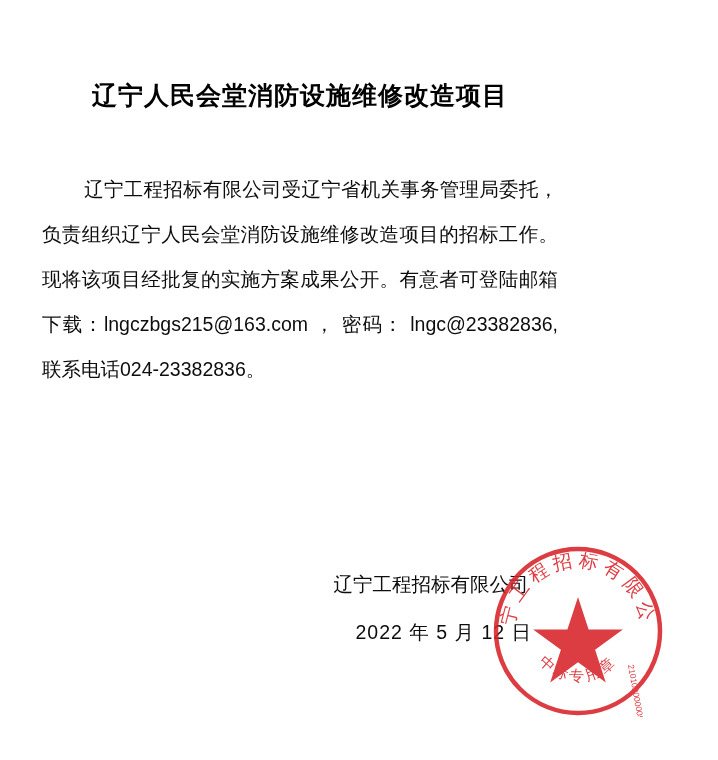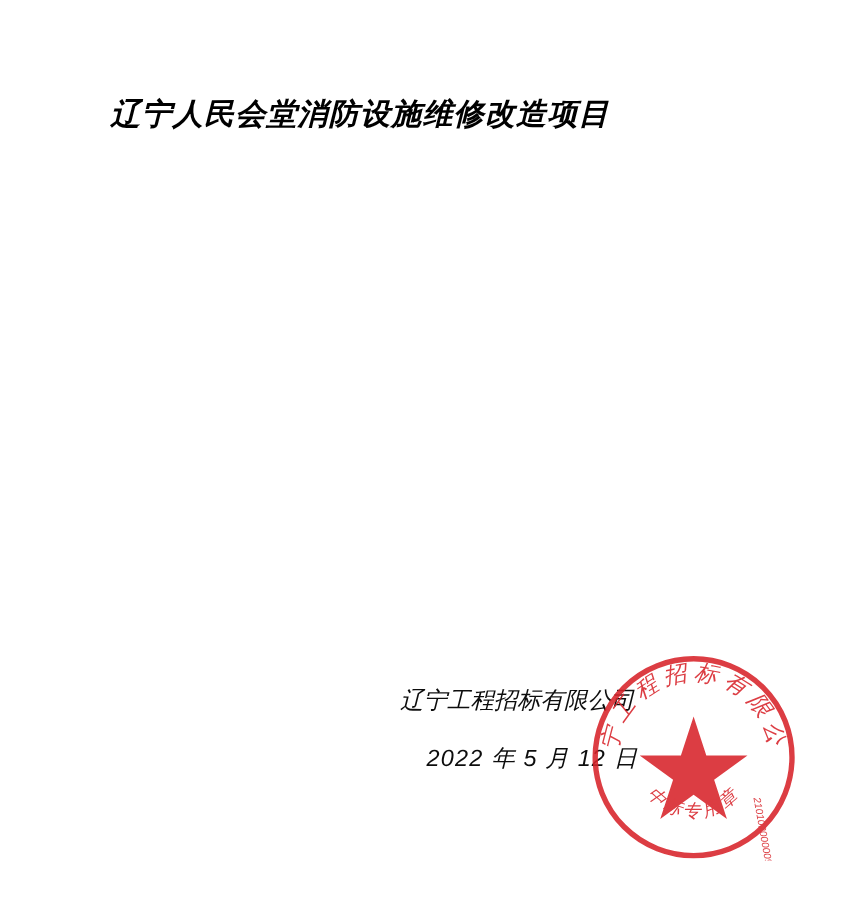--- a/index.html
+++ b/index.html
@@ -20,7 +20,6 @@
     width: 600px;
     height: 760px;
     box-sizing: border-box;
-    font-style: italic;
   }
   .title-block {
     padding-top: 72px;

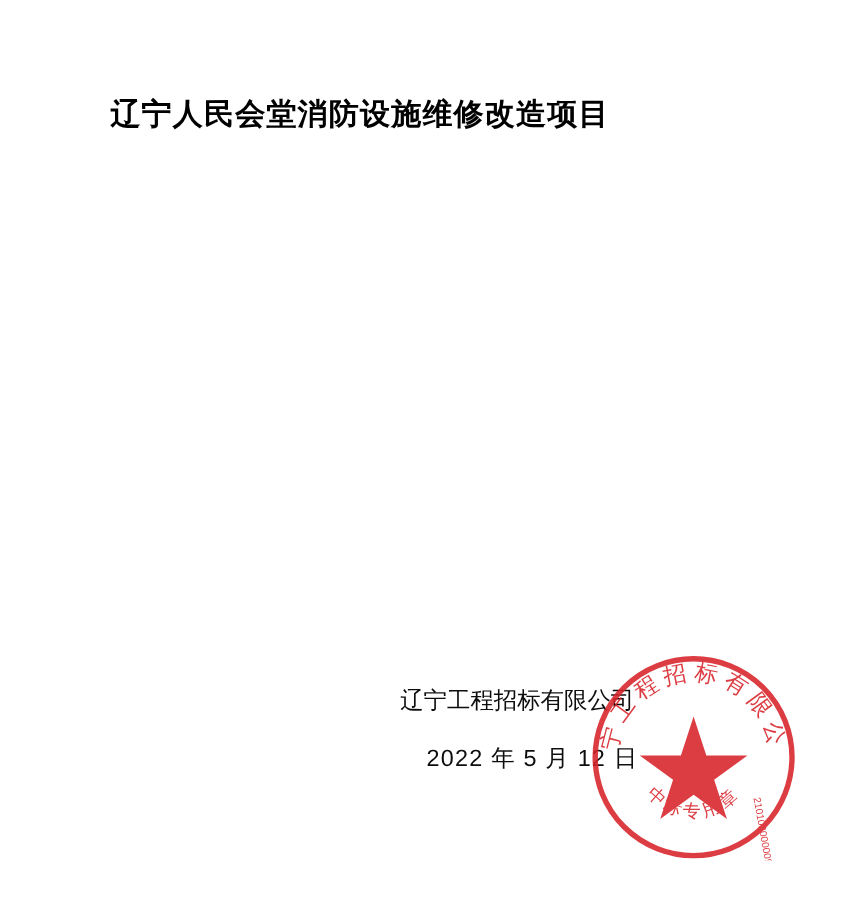--- a/index.html
+++ b/index.html
@@ -88,6 +88,9 @@
     <div class="title-line">辽宁人民会堂消防设施维修改造项目</div>
   </div>
 
+  <div class="body-block">
+    <div class="para"><span class="indent"></span><span>辽宁工程招标有限公司受辽宁省机关事务管理局委托，负责组织辽宁人民会堂消防设施维修改造项目的招标工作。现将该项目经批复的实施方案成果公开。有意者可登陆邮箱下载：lngczbgs215@163.com ， 密码： lngc@23382836, 联系电话024-23382836。</span></div>
+  </div>
 
   <div class="sign-block">
     <div class="sign-line">辽宁工程招标有限公司</div>

